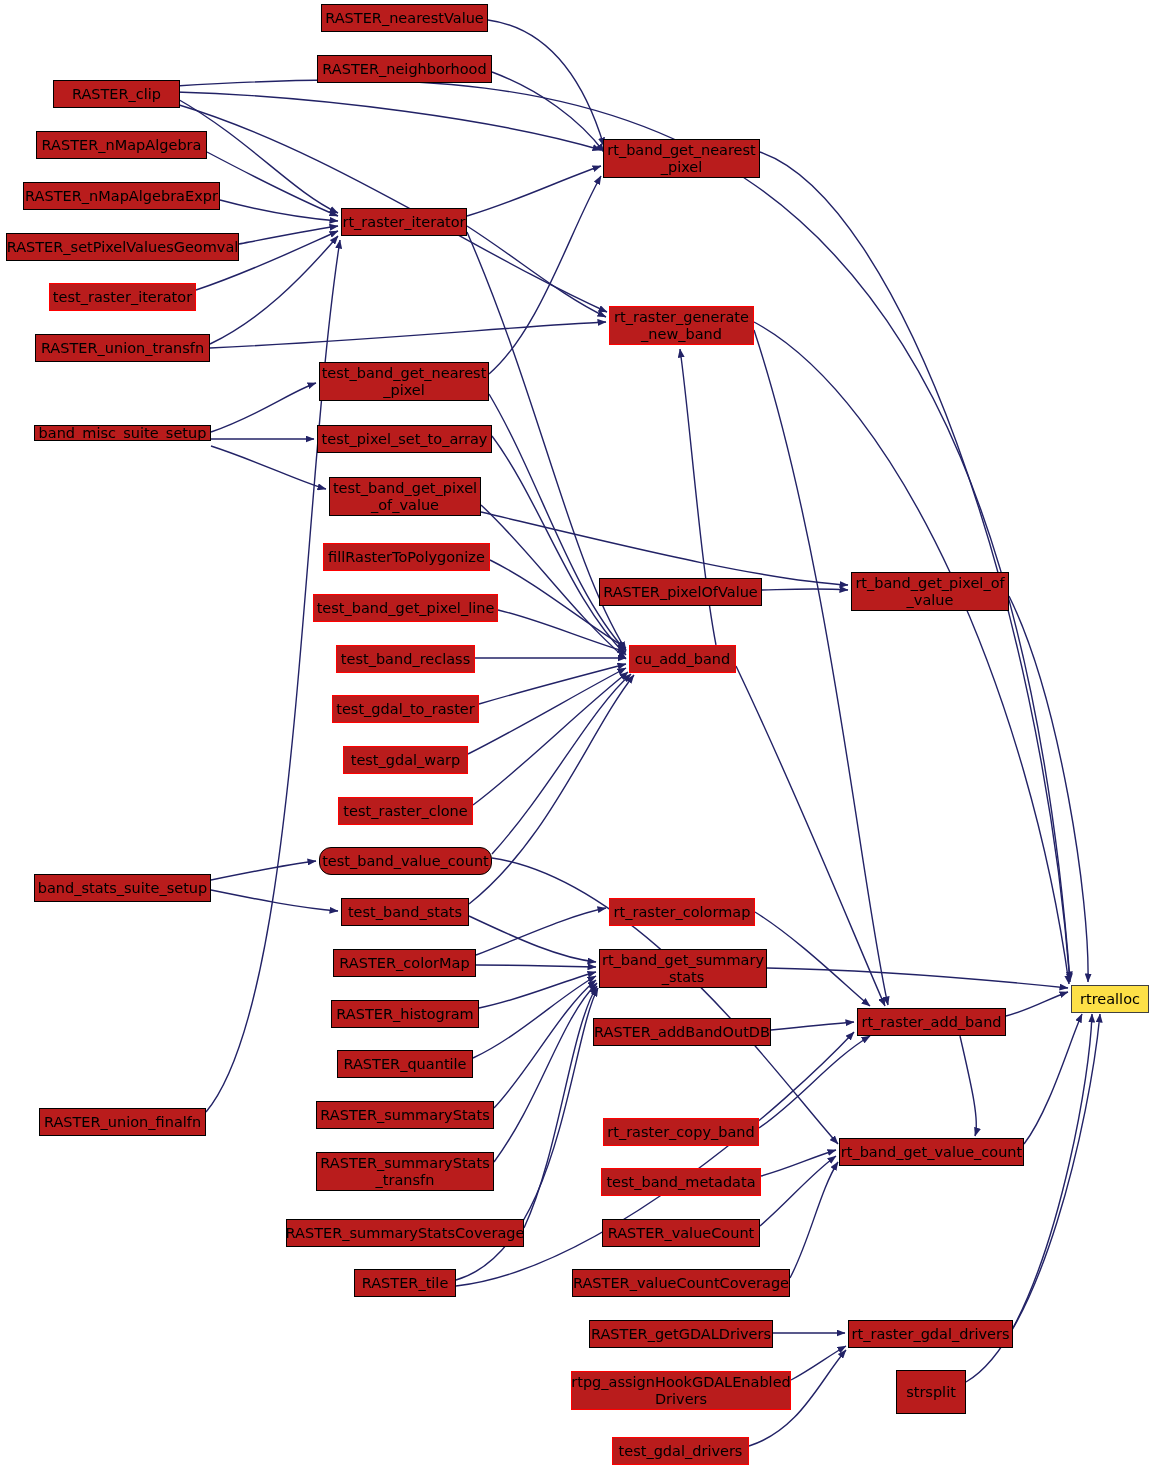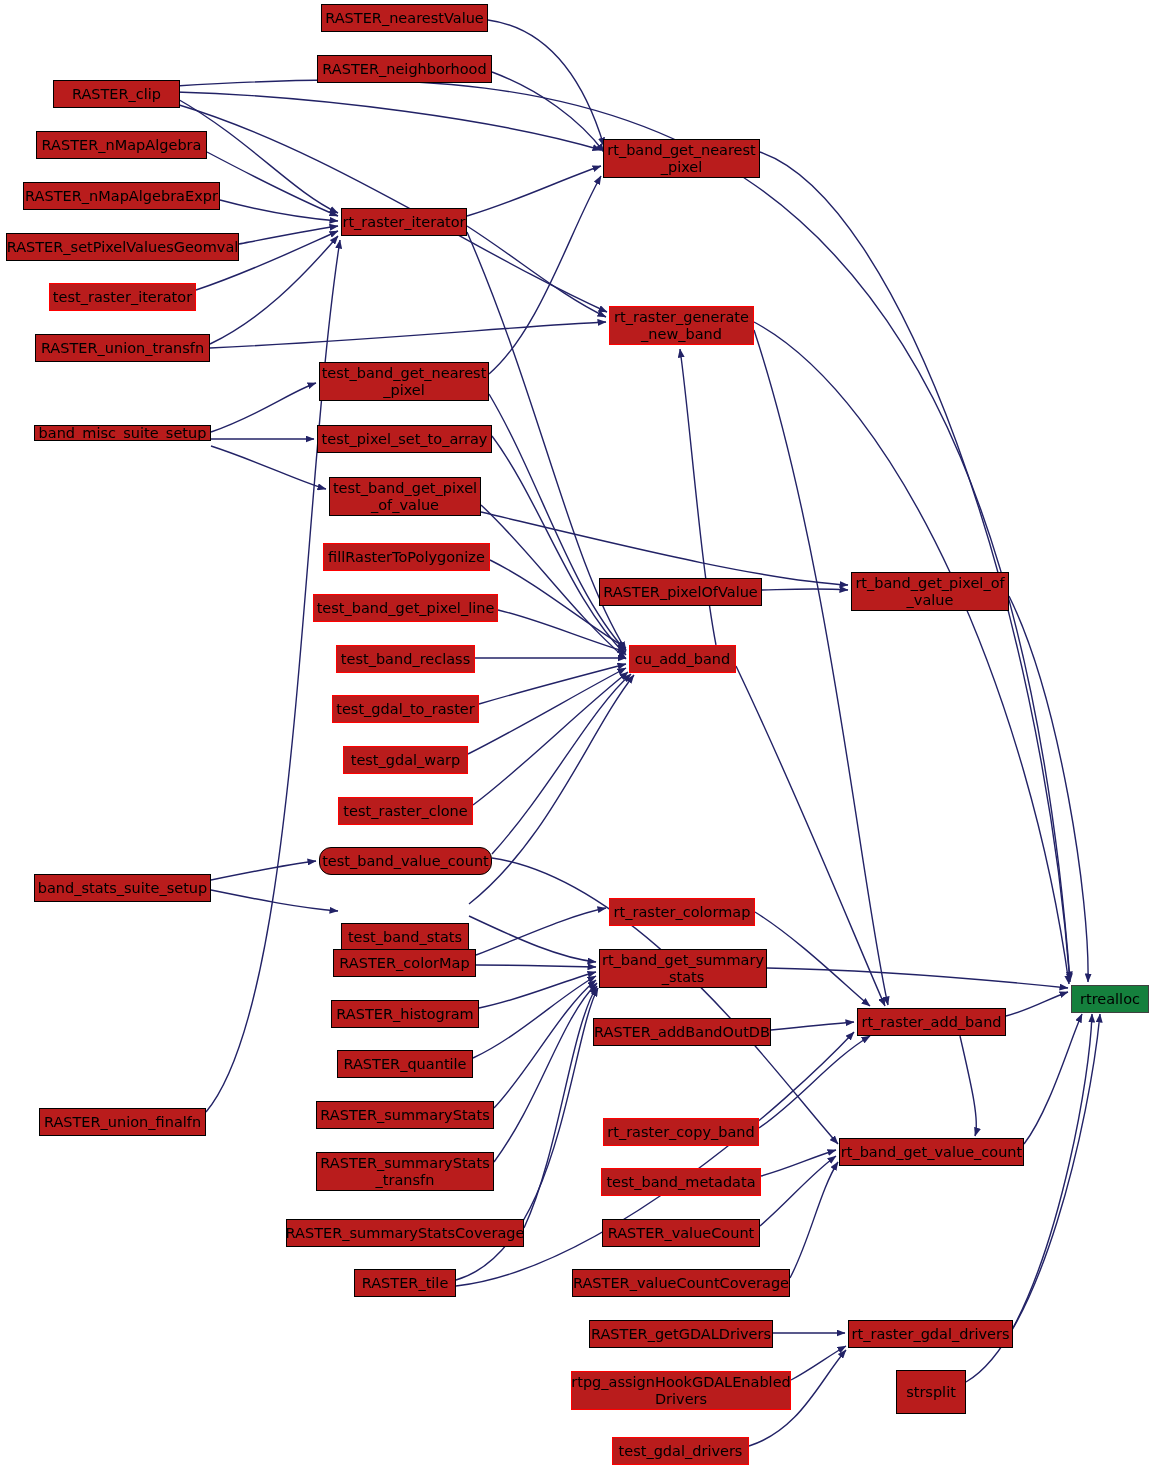--- a/index.html
+++ b/index.html
@@ -117,7 +117,7 @@
       <div class="node red" style="left: 343px; top: 746px; width: 125px; height: 28px;">test_gdal_warp</div>
       <div class="node red" style="left: 338px; top: 797px; width: 135px; height: 28px;">test_raster_clone</div>
       <div class="node" style="left: 319px; top: 847px; width: 173px; height: 28px; border-radius: 12px;">test_band_value_count</div>
-      <div class="node" style="left: 341px; top: 898px; width: 128px; height: 28px; margin-top: 25px;">test_band_stats</div>
+      <div class="node" style="left: 341px; top: 898px; width: 128px; height: 28px;">test_band_stats</div>
       <div class="node" style="left: 333px; top: 949px; width: 143px; height: 28px;">RASTER_colorMap</div>
       <div class="node" style="left: 331px; top: 1000px; width: 148px; height: 28px;">RASTER_histogram</div>
       <div class="node" style="left: 337px; top: 1050px; width: 136px; height: 28px;">RASTER_quantile</div>

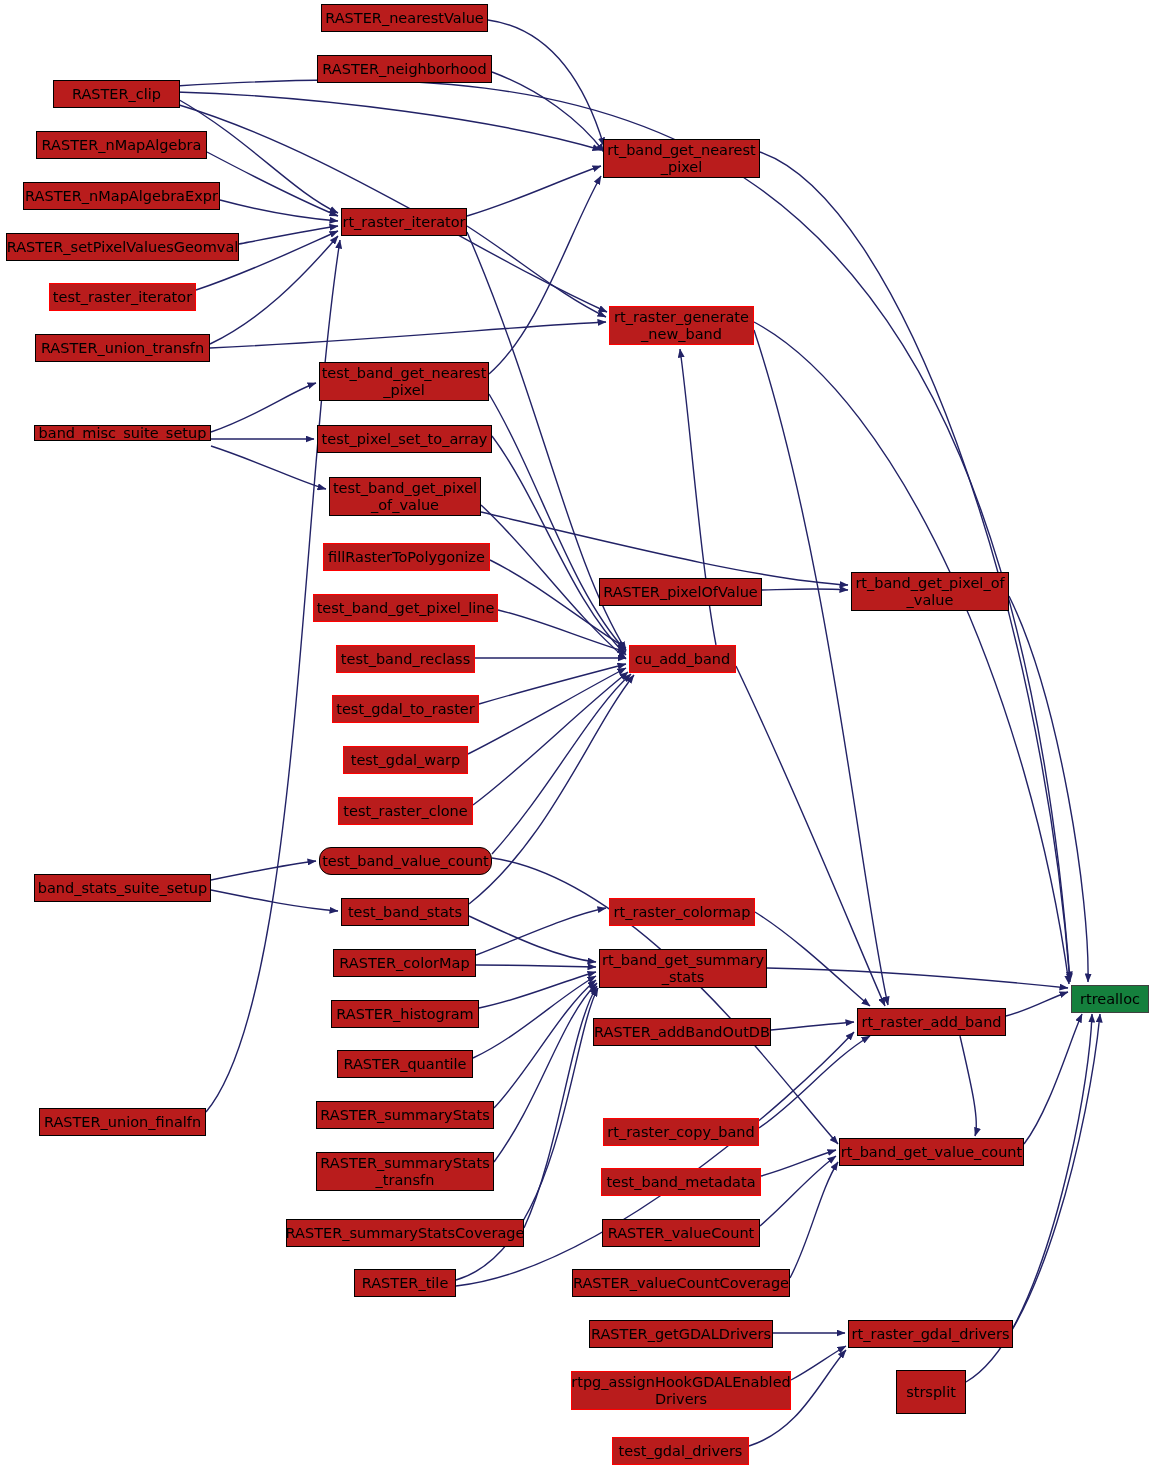--- a/index.html
+++ b/index.html
@@ -10,7 +10,7 @@
         display:flex;align-items:center;justify-content:center;text-align:center;
         font-size:14.5px;color:#000000;line-height:1.12;white-space:pre-line;z-index:5;}
   .node.red{border-color:#ff0000;}
-  .node.filled{background:#15803d;border-color:#404040;}
+  .node.filled{background:#fde047;border-color:#404040;}
 </style>
 </head>
 <body>

